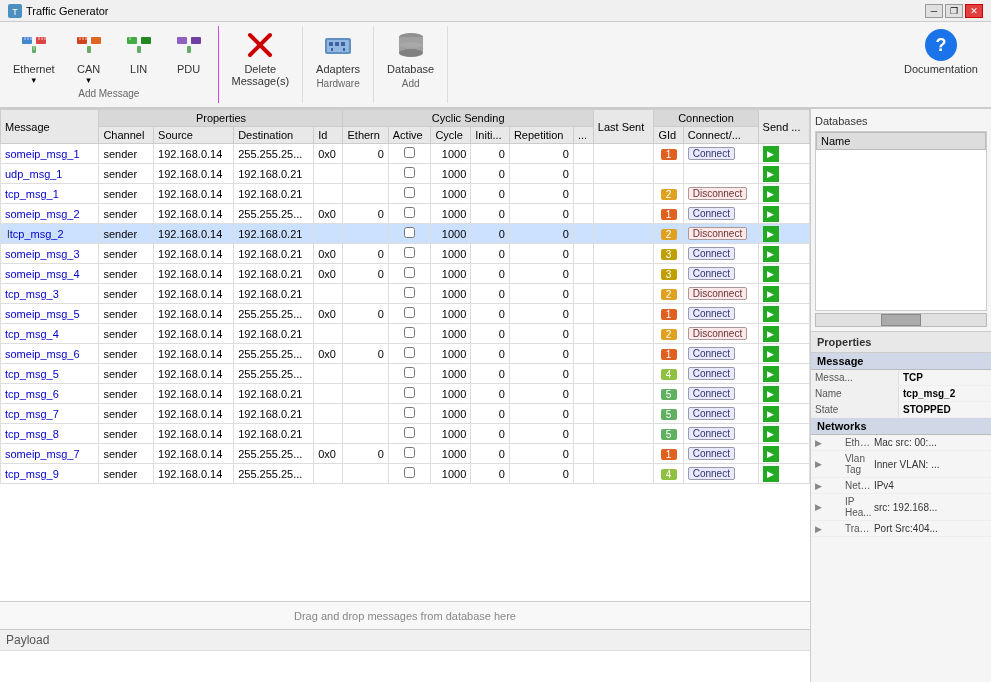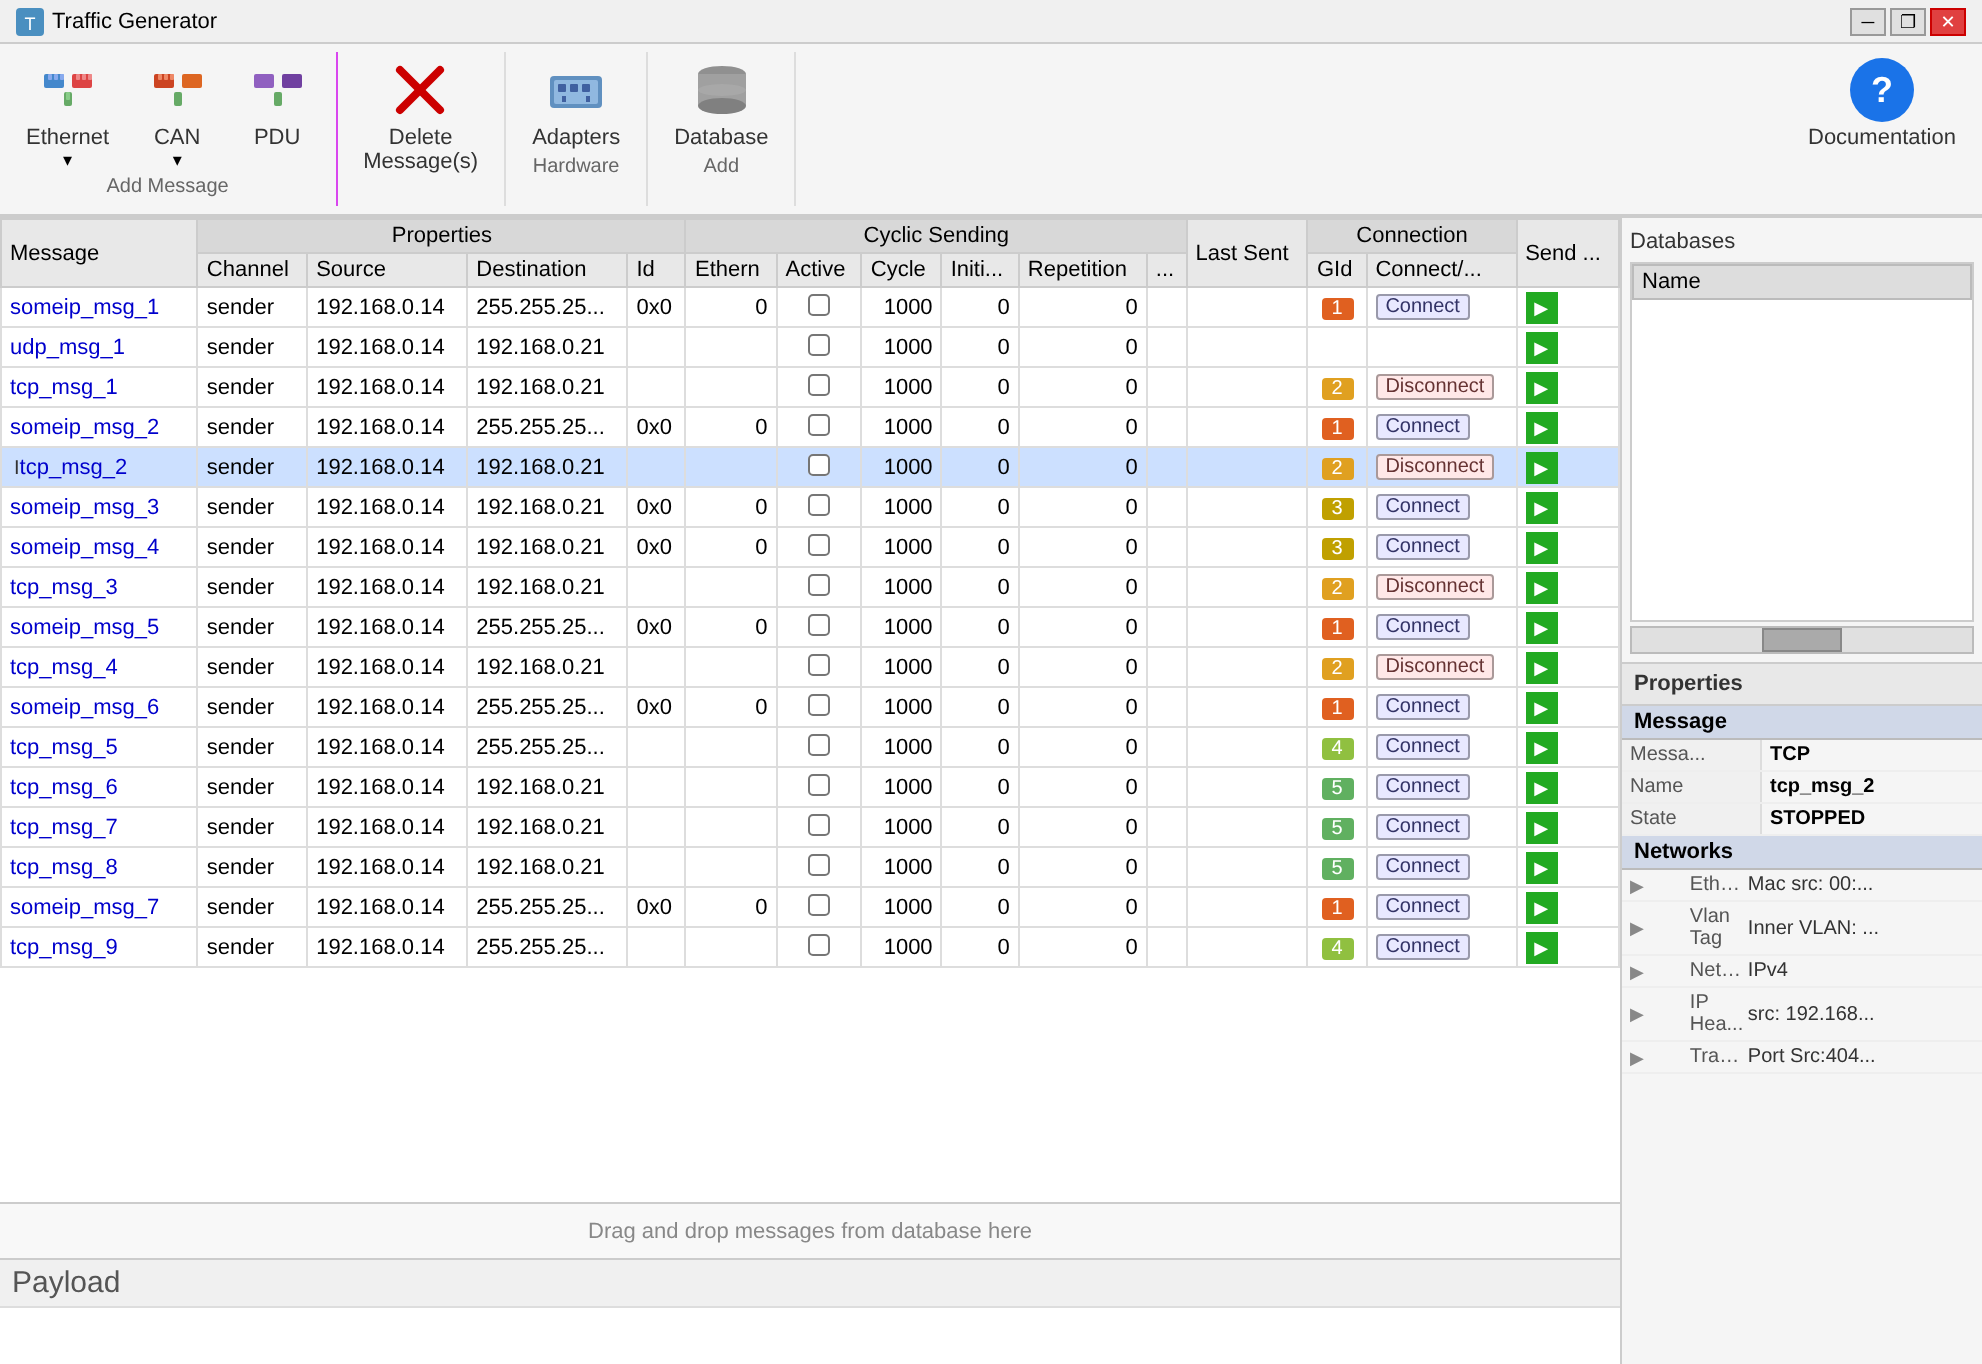--- a/index.html
+++ b/index.html
@@ -337,6 +337,17 @@
         </div>
         <span class="label">CAN</span>
         <span style="font-size:9px;">▾</span>
+      </div>
+      <div class="toolbar-btn">
+        <div class="icon" style="display:flex;align-items:center;justify-content:center;">
+          <svg width="32" height="32" viewBox="0 0 32 32">
+            <rect x="4" y="8" width="10" height="7" fill="#44aa44" rx="1"></rect>
+            <rect x="6" y="8" width="2" height="3" fill="#88cc88" rx="0.5"></rect>
+            <rect x="18" y="8" width="10" height="7" fill="#228822" rx="1"></rect>
+            <rect x="14" y="17" width="4" height="7" fill="#66aa66" rx="1"></rect>
+          </svg>
+        </div>
+        <span class="label">LIN</span>
       </div>
       <div class="toolbar-btn">
         <div class="icon" style="display:flex;align-items:center;justify-content:center;">

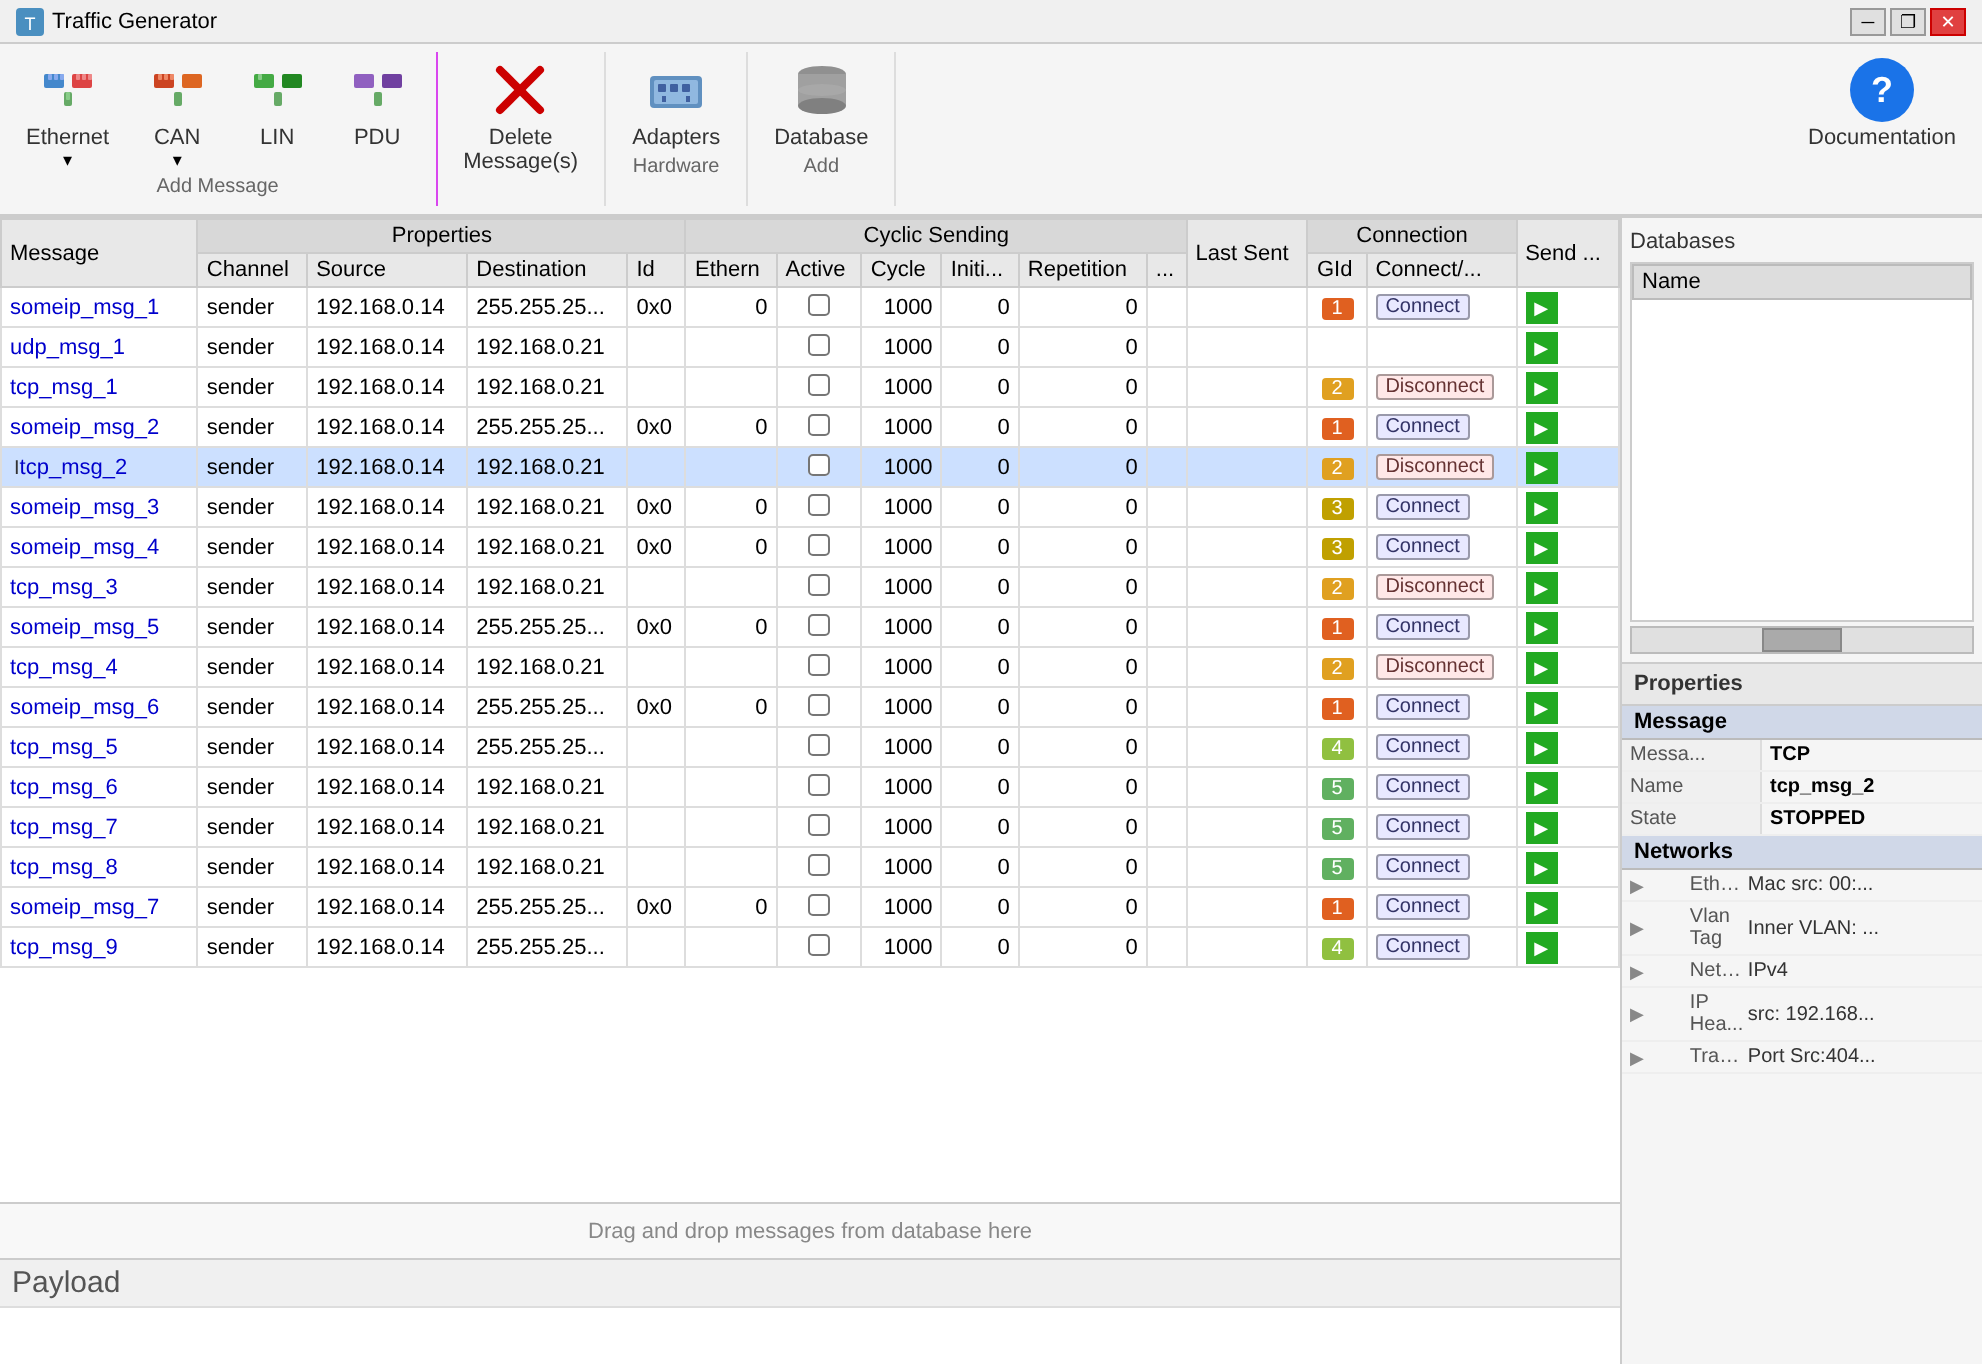--- a/index.html
+++ b/index.html
@@ -251,7 +251,7 @@
       border-bottom: 1px solid #eee;
     }
     .prop-key {
-      width: 70px;
+      width: 88px;
       padding: 2px 4px;
       background: #f0f0f0;
       border-right: 1px solid #ddd;

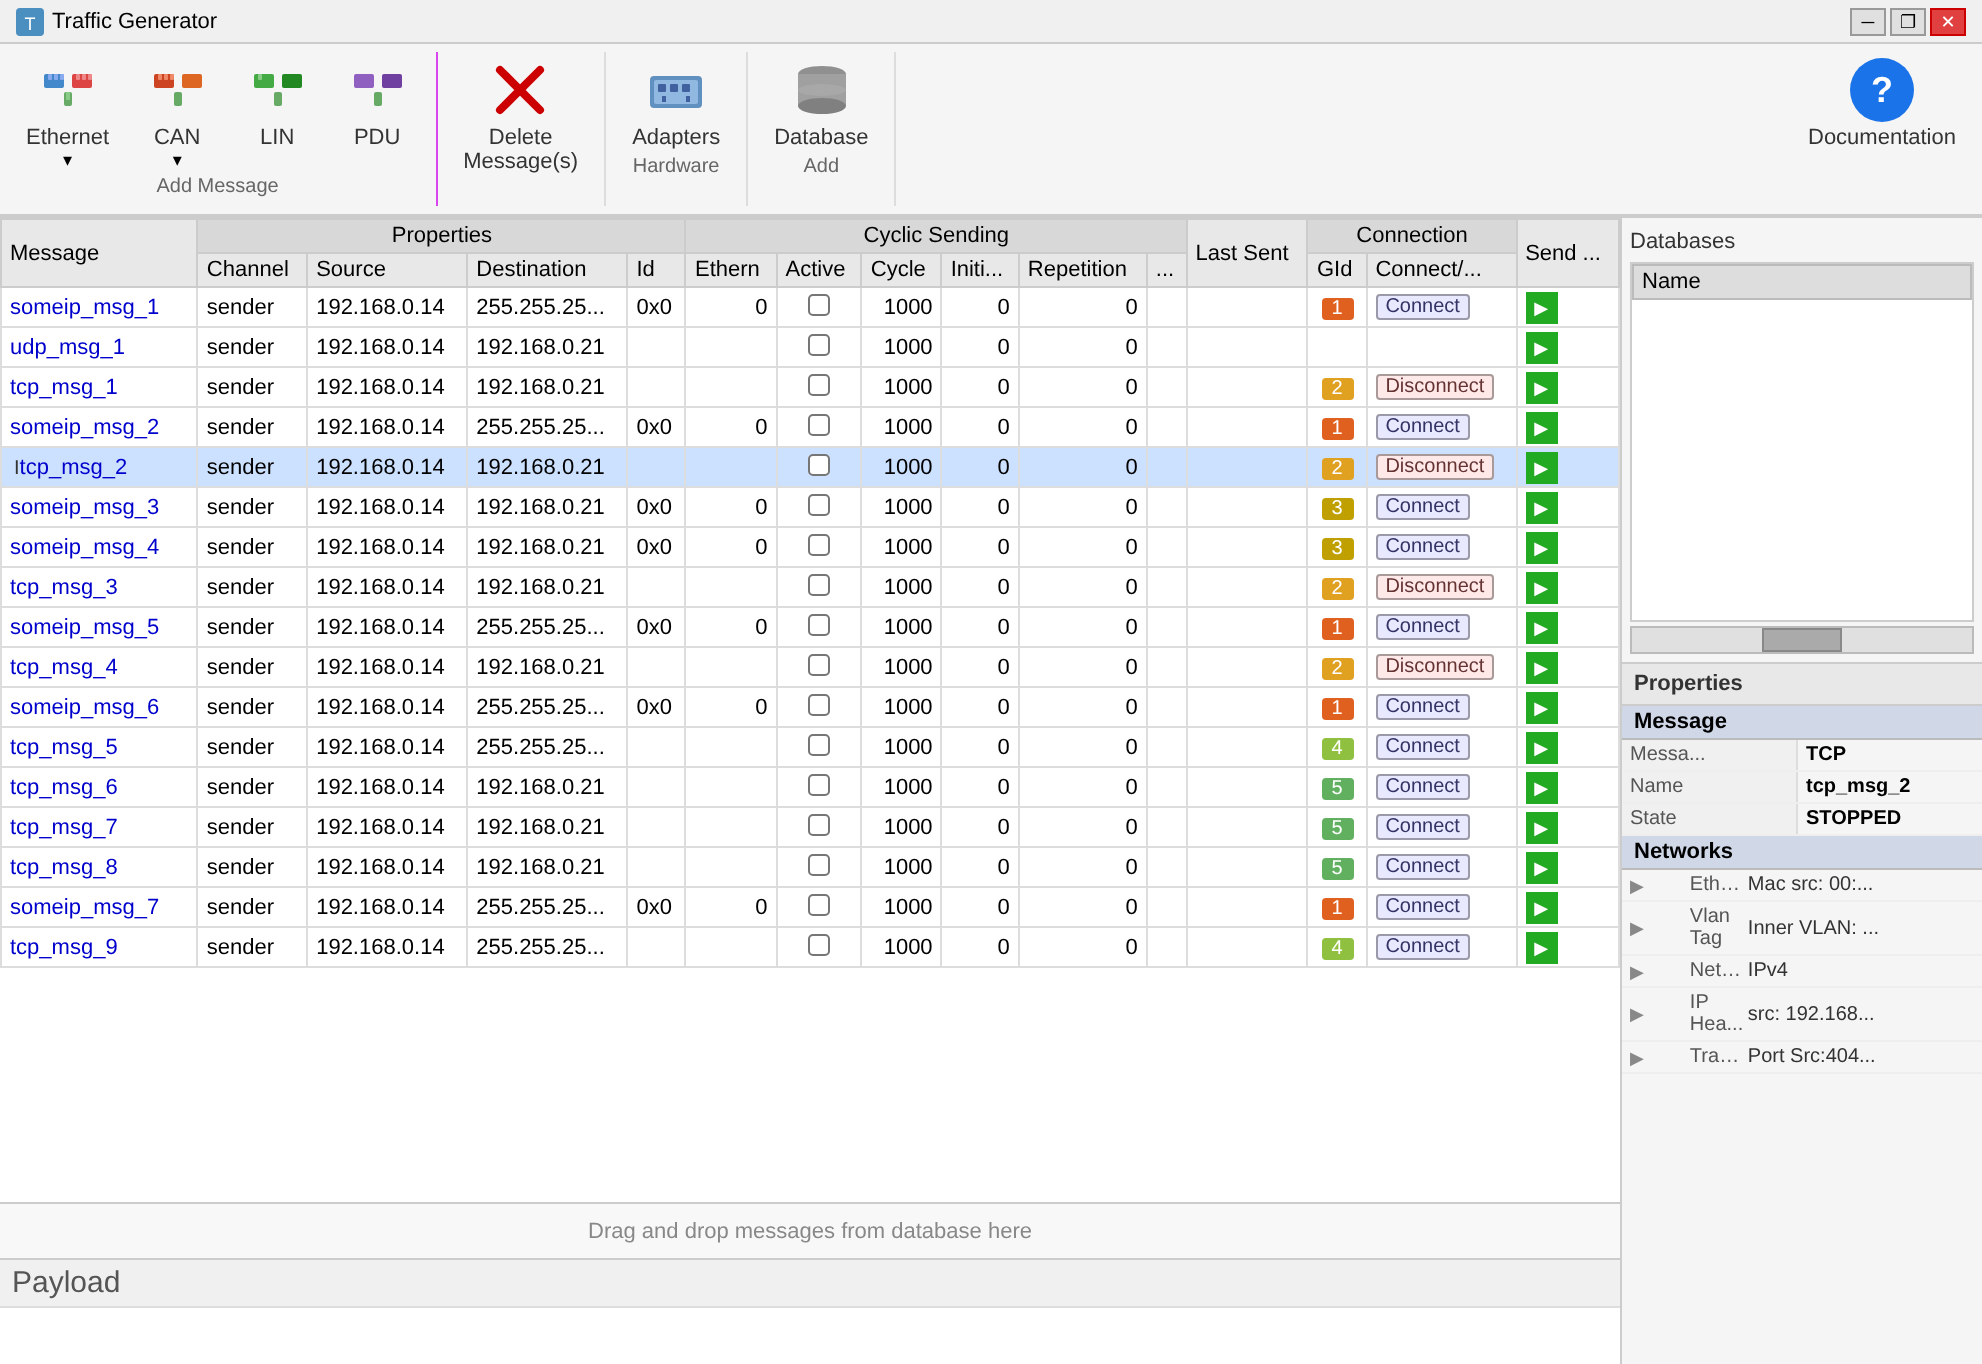--- a/index.html
+++ b/index.html
@@ -156,7 +156,7 @@
     }
     .payload-label {
       padding: 3px 6px;
-      font-size: 15px;
+      font-size: 12px;
       color: #555;
       background: #f0f0f0;
       border-bottom: 1px solid #ddd;

